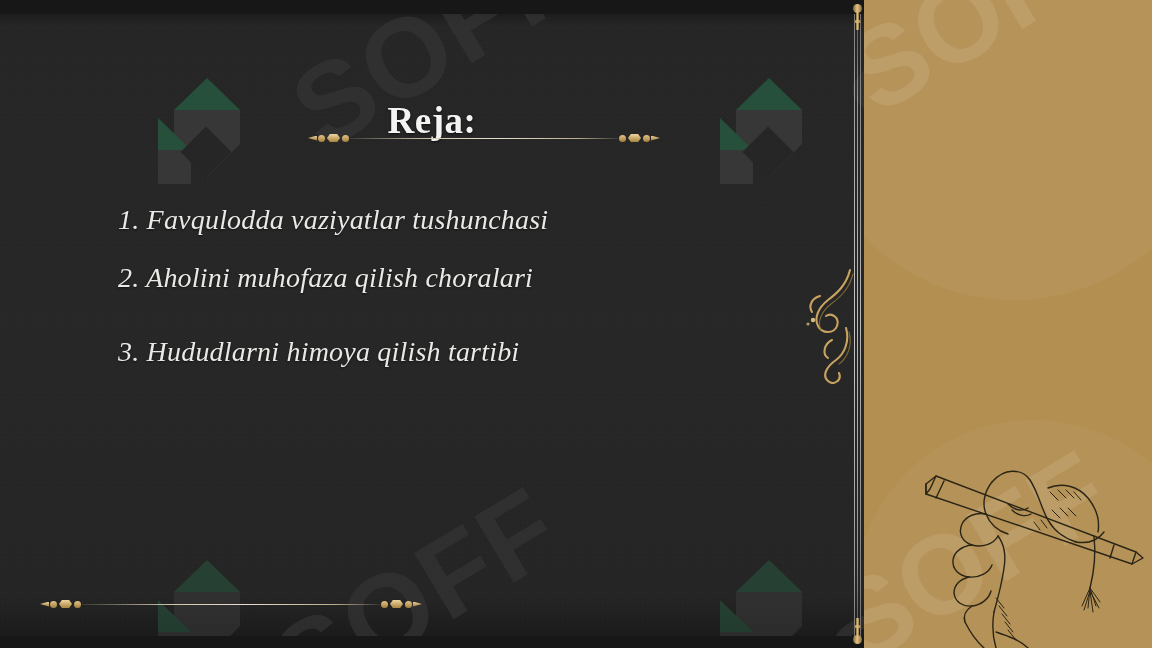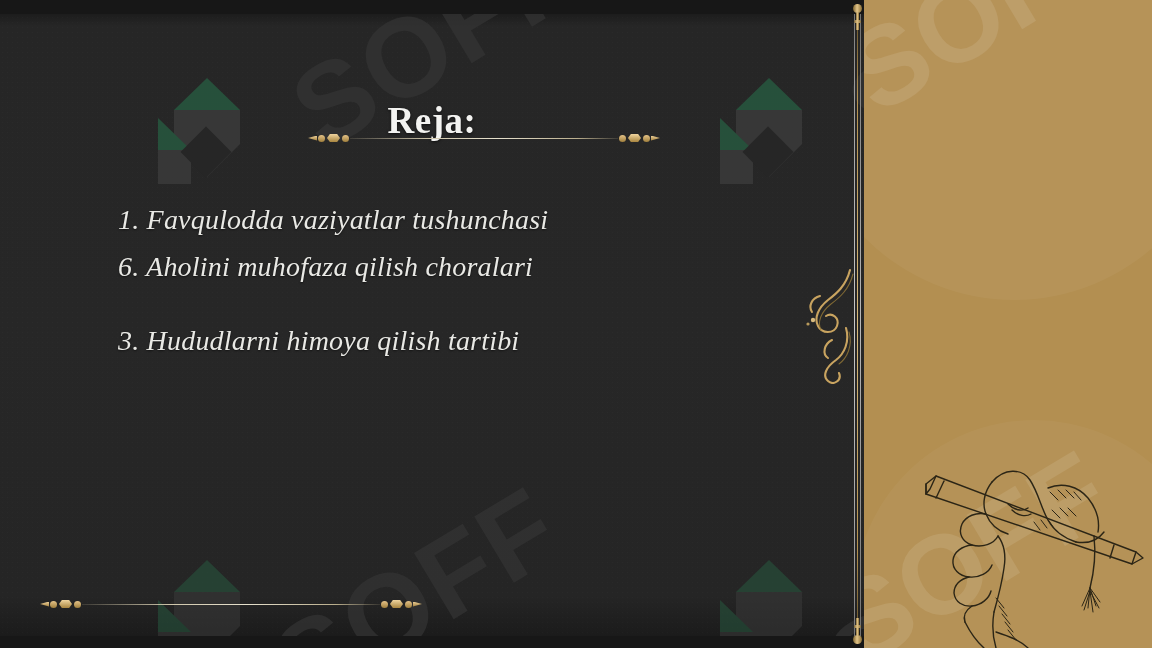--- a/index.html
+++ b/index.html
@@ -83,7 +83,7 @@
   .body-list{position:absolute;left:118px;top:206px;width:700px;z-index:4;}
   .li{font-style:italic;font-size:28px;color:#e9e9e5;line-height:1;
     letter-spacing:.2px;text-shadow:0 1px 2px rgba(0,0,0,.55);}
-  .li.s1{margin-bottom:19px;}
+  .li.s1{margin-bottom:30px;}
   .li.s2{margin-bottom:46px;}
   .li.s3{margin-bottom:62px;}
 

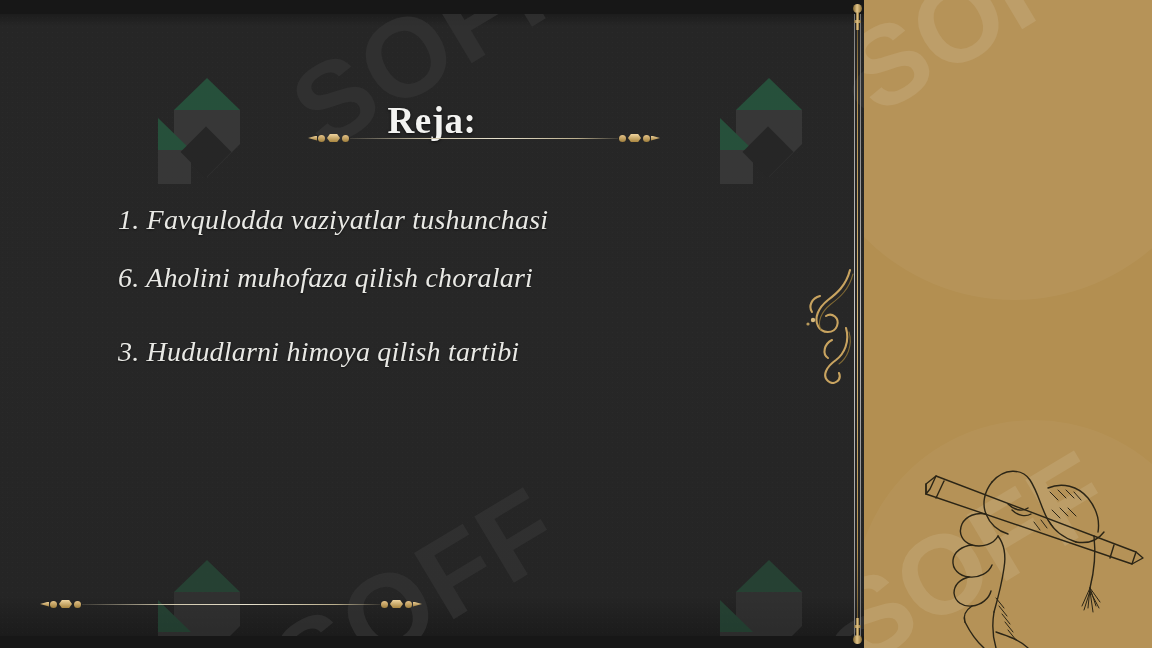--- a/index.html
+++ b/index.html
@@ -233,7 +233,7 @@
 
   <div class="body-list">
     <div class="li s1">1. Favqulodda vaziyatlar tushunchasi</div>
-    <div class="li s2">6. Aholini muhofaza qilish choralari</div>
+    <div class="li s2">2. Aholini muhofaza qilish choralari</div>
     <div class="li s3">3. Hududlarni himoya qilish tartibi</div>
   </div>
 

